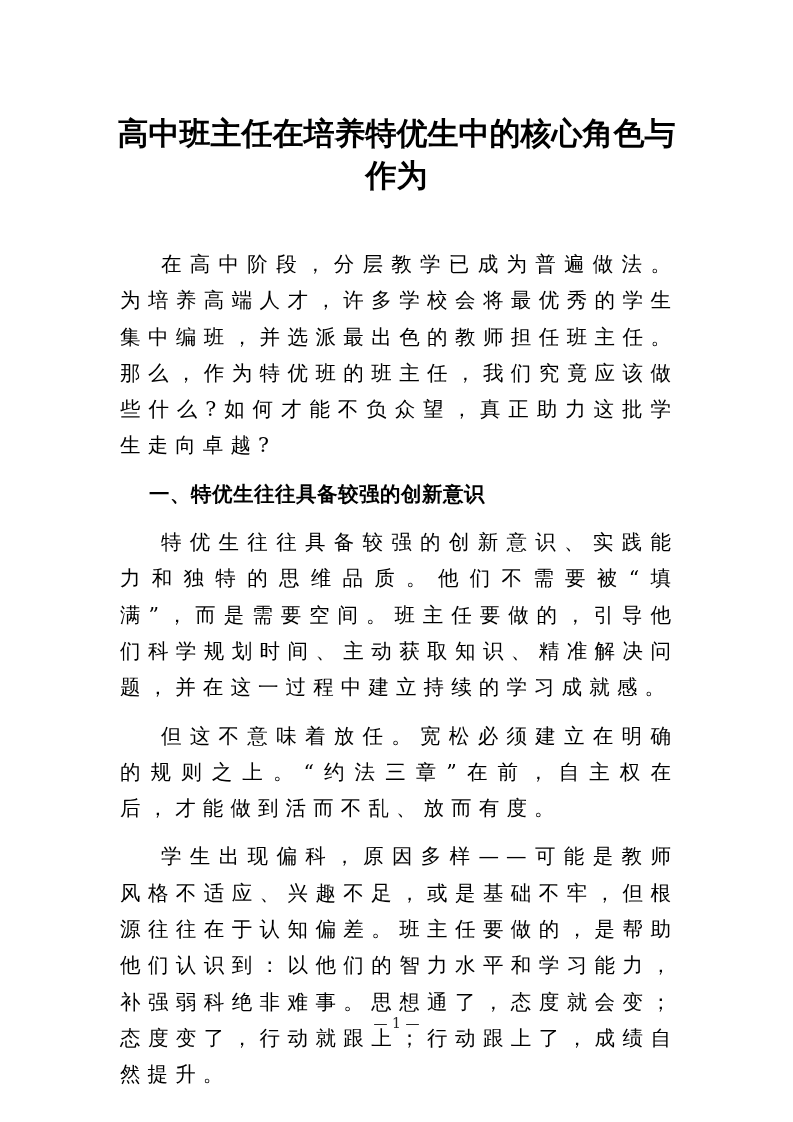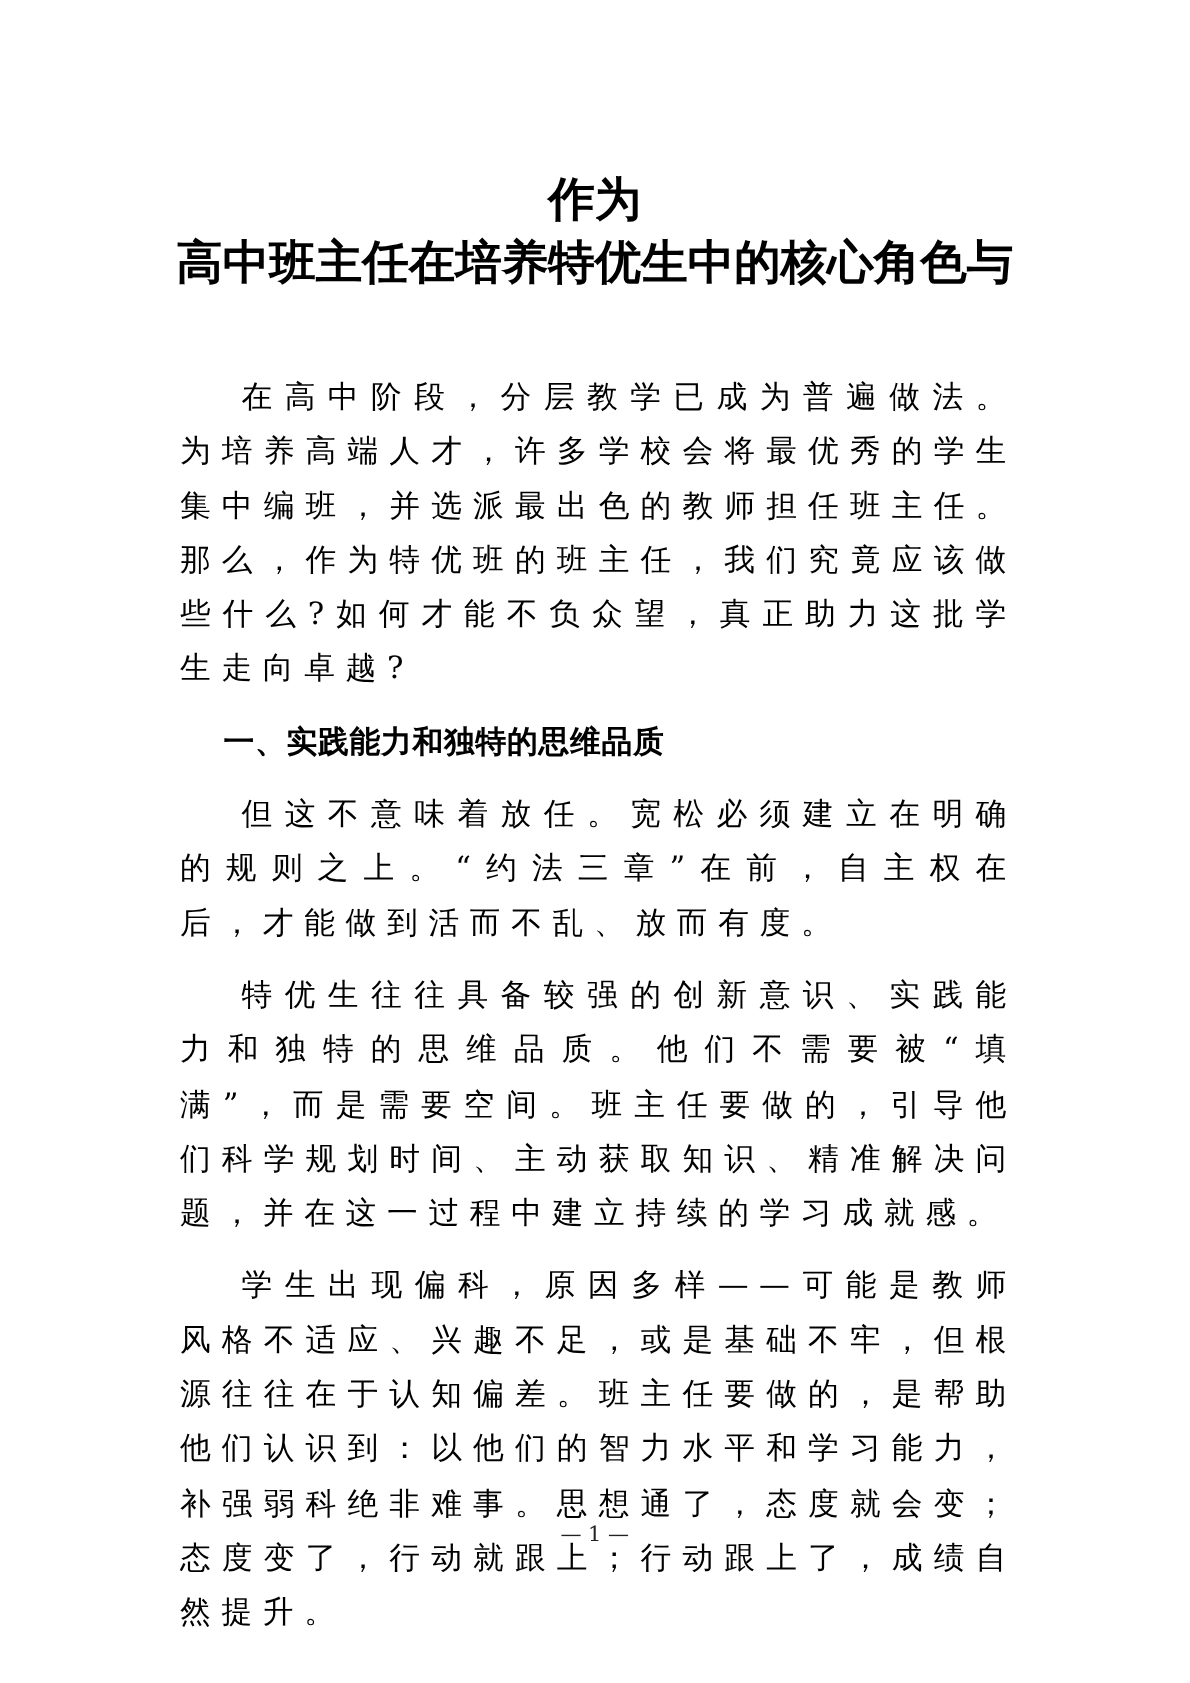--- a/index.html
+++ b/index.html
@@ -31,8 +31,8 @@
 
 <div class="page">
   <h1 class="title">
+    <div>高中班主任在培养特优生中的核心角色与</div>
     <div>作为</div>
-    <div>高中班主任在培养特优生中的核心角色与</div>
   </h1>
 
   <div class="body">

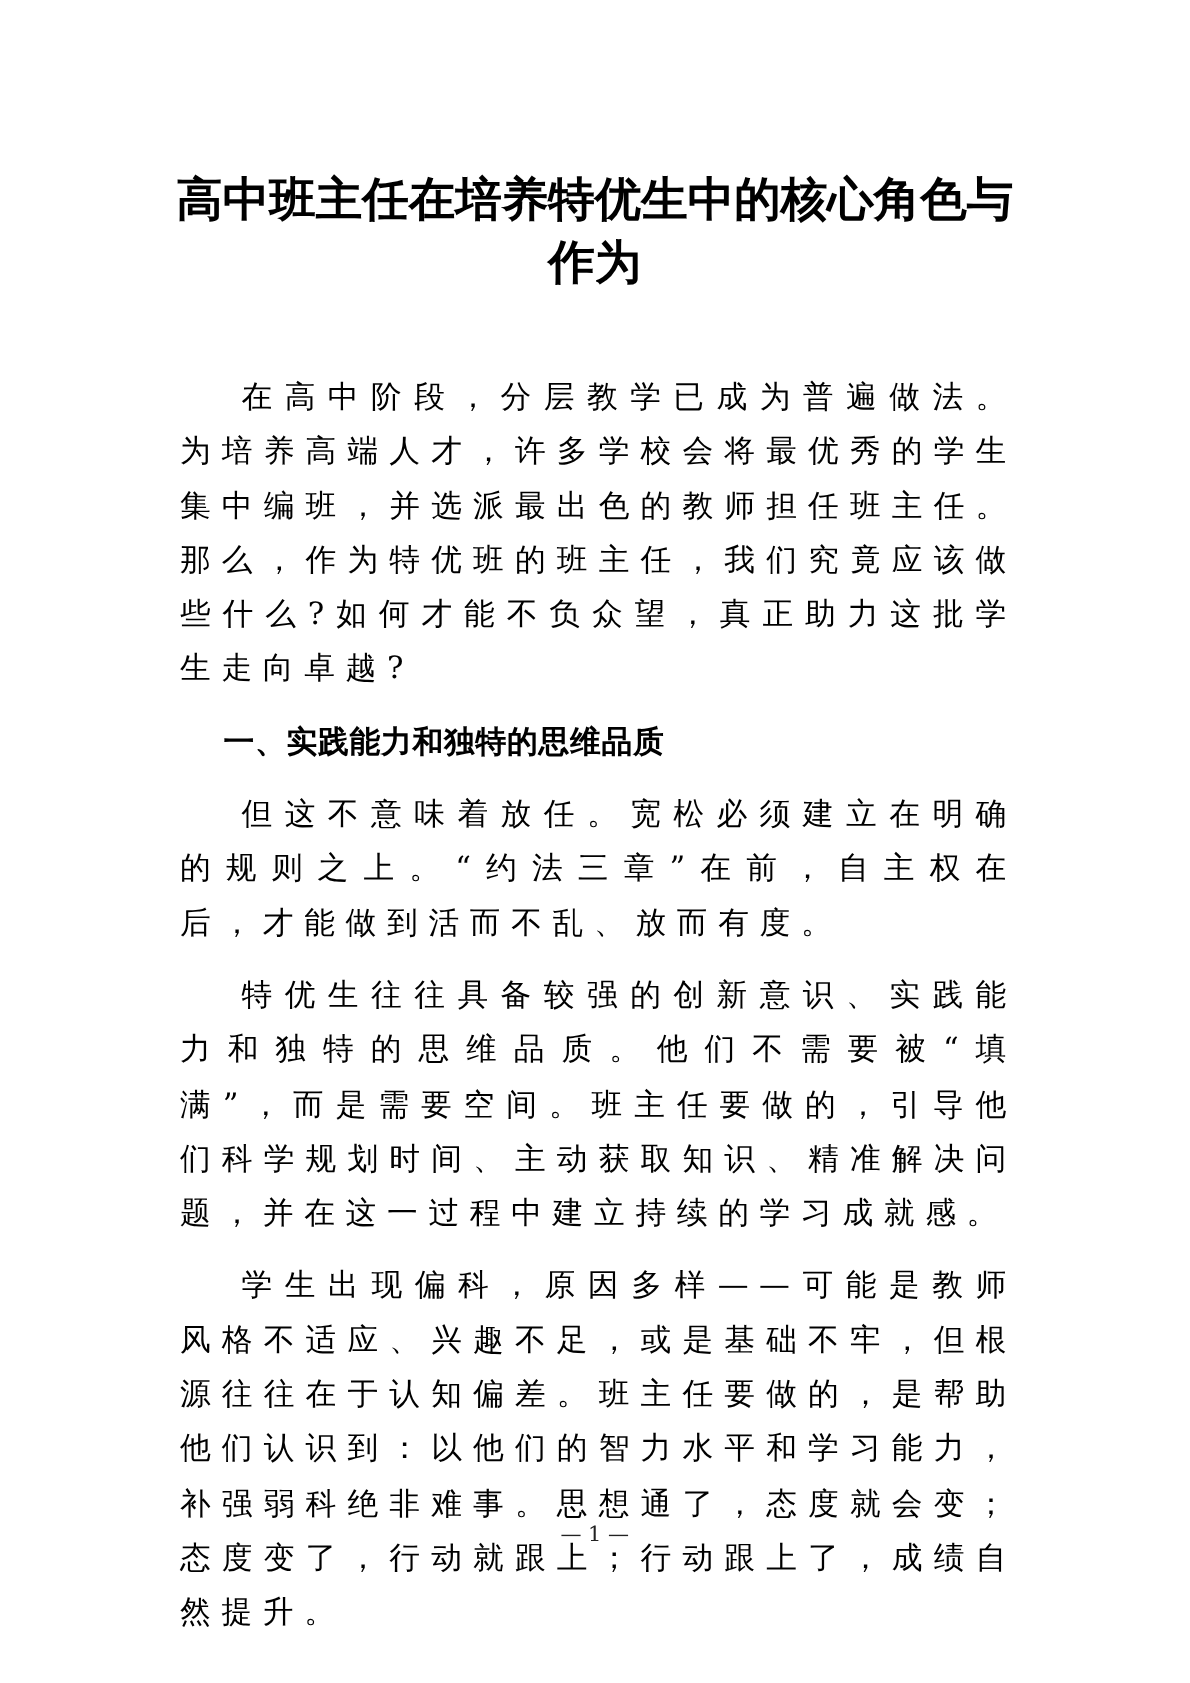--- a/index.html
+++ b/index.html
@@ -37,7 +37,7 @@
 
   <div class="body">
     <p>在高中阶段，分层教学已成为普遍做法。为培养高端人才，许多学校会将最优秀的学生集中编班，并选派最出色的教师担任班主任。那么，作为特优班的班主任，我们究竟应该做些什么?如何才能不负众望，真正助力这批学生走向卓越?</p>
-    <h2>一、实践能力和独特的思维品质</h2>
+    <h2>一、特优生往往具备较强的创新意识</h2>
     <p>但这不意味着放任。宽松必须建立在明确的规则之上。“约法三章”在前，自主权在后，才能做到活而不乱、放而有度。</p>
     <p>特优生往往具备较强的创新意识、实践能力和独特的思维品质。他们不需要被“填满”，而是需要空间。班主任要做的，引导他们科学规划时间、主动获取知识、精准解决问题，并在这一过程中建立持续的学习成就感。</p>
     <p>学生出现偏科，原因多样——可能是教师风格不适应、兴趣不足，或是基础不牢，但根源往往在于认知偏差。班主任要做的，是帮助他们认识到：以他们的智力水平和学习能力，补强弱科绝非难事。思想通了，态度就会变；态度变了，行动就跟上；行动跟上了，成绩自然提升。</p>

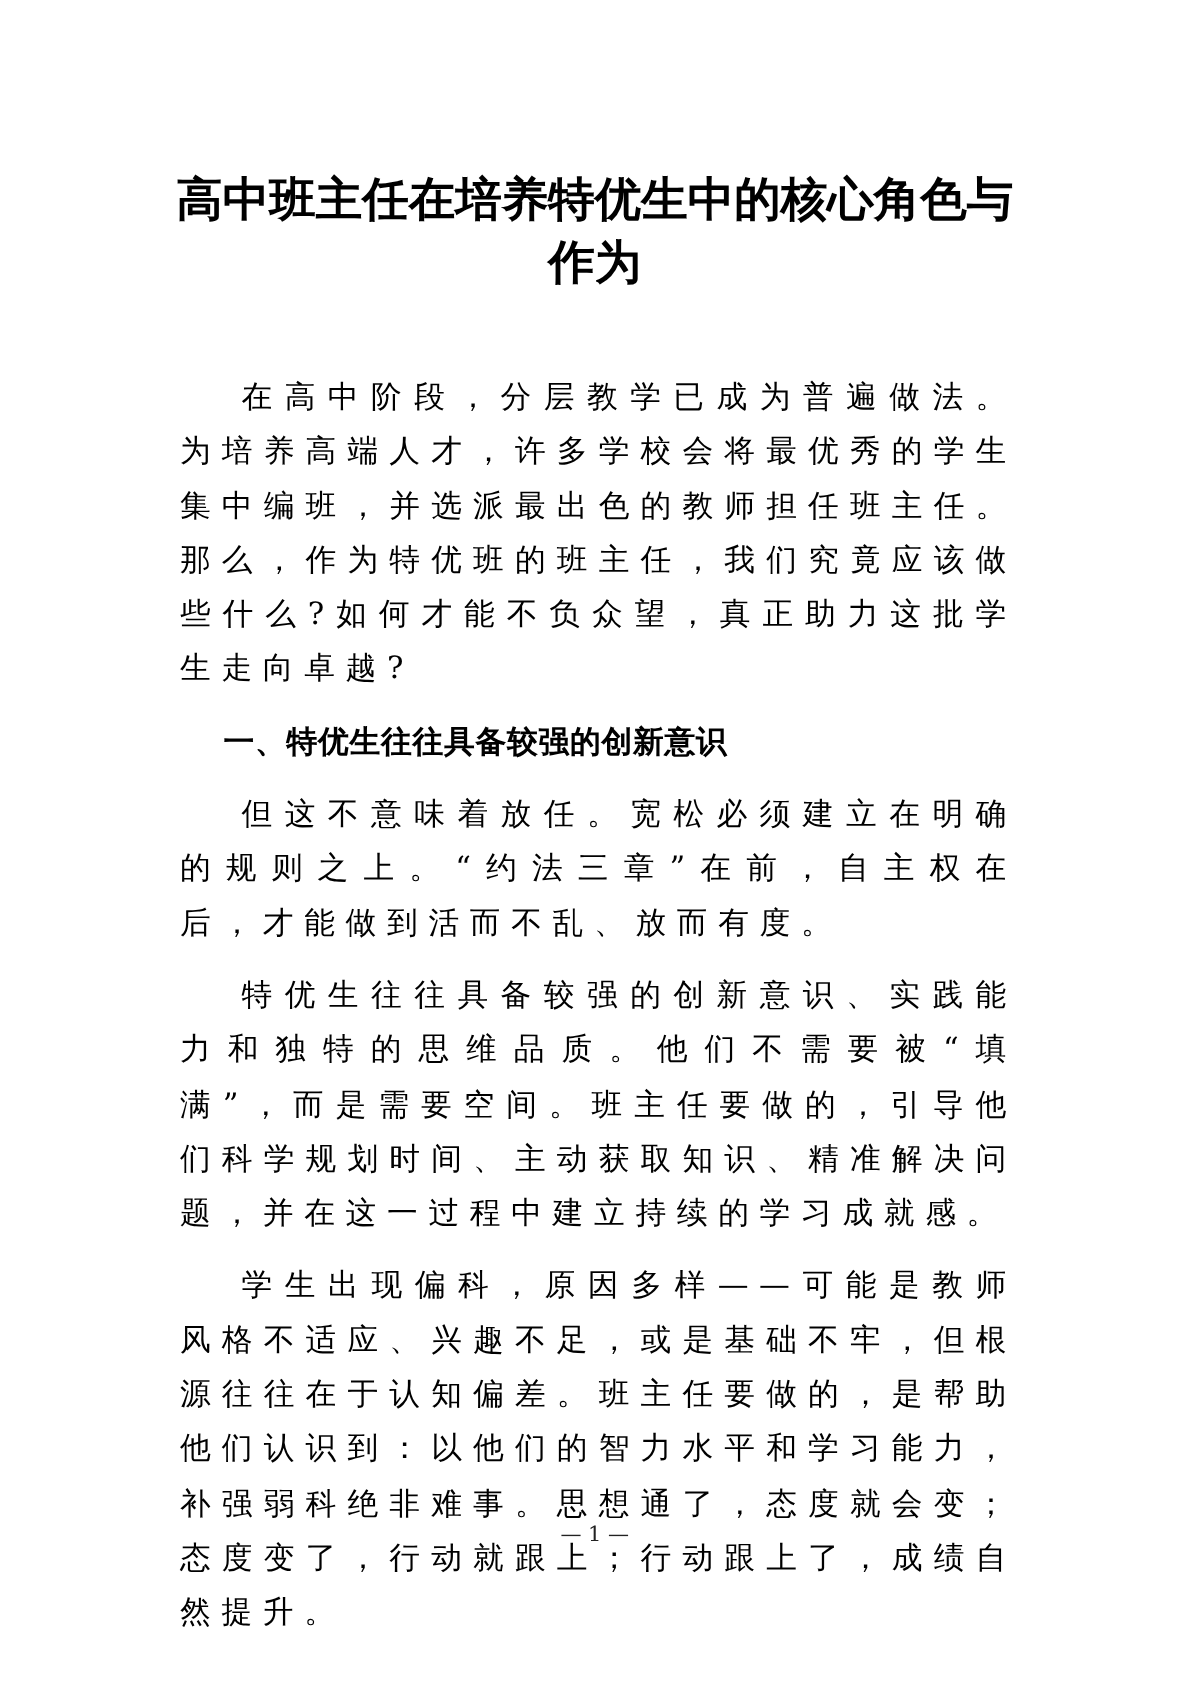--- a/index.html
+++ b/index.html
@@ -38,8 +38,8 @@
   <div class="body">
     <p>在高中阶段，分层教学已成为普遍做法。为培养高端人才，许多学校会将最优秀的学生集中编班，并选派最出色的教师担任班主任。那么，作为特优班的班主任，我们究竟应该做些什么?如何才能不负众望，真正助力这批学生走向卓越?</p>
     <h2>一、特优生往往具备较强的创新意识</h2>
+    <p>特优生往往具备较强的创新意识、实践能力和独特的思维品质。他们不需要被“填满”，而是需要空间。班主任要做的，引导他们科学规划时间、主动获取知识、精准解决问题，并在这一过程中建立持续的学习成就感。</p>
     <p>但这不意味着放任。宽松必须建立在明确的规则之上。“约法三章”在前，自主权在后，才能做到活而不乱、放而有度。</p>
-    <p>特优生往往具备较强的创新意识、实践能力和独特的思维品质。他们不需要被“填满”，而是需要空间。班主任要做的，引导他们科学规划时间、主动获取知识、精准解决问题，并在这一过程中建立持续的学习成就感。</p>
     <p>学生出现偏科，原因多样——可能是教师风格不适应、兴趣不足，或是基础不牢，但根源往往在于认知偏差。班主任要做的，是帮助他们认识到：以他们的智力水平和学习能力，补强弱科绝非难事。思想通了，态度就会变；态度变了，行动就跟上；行动跟上了，成绩自然提升。</p>
 
   </div>

